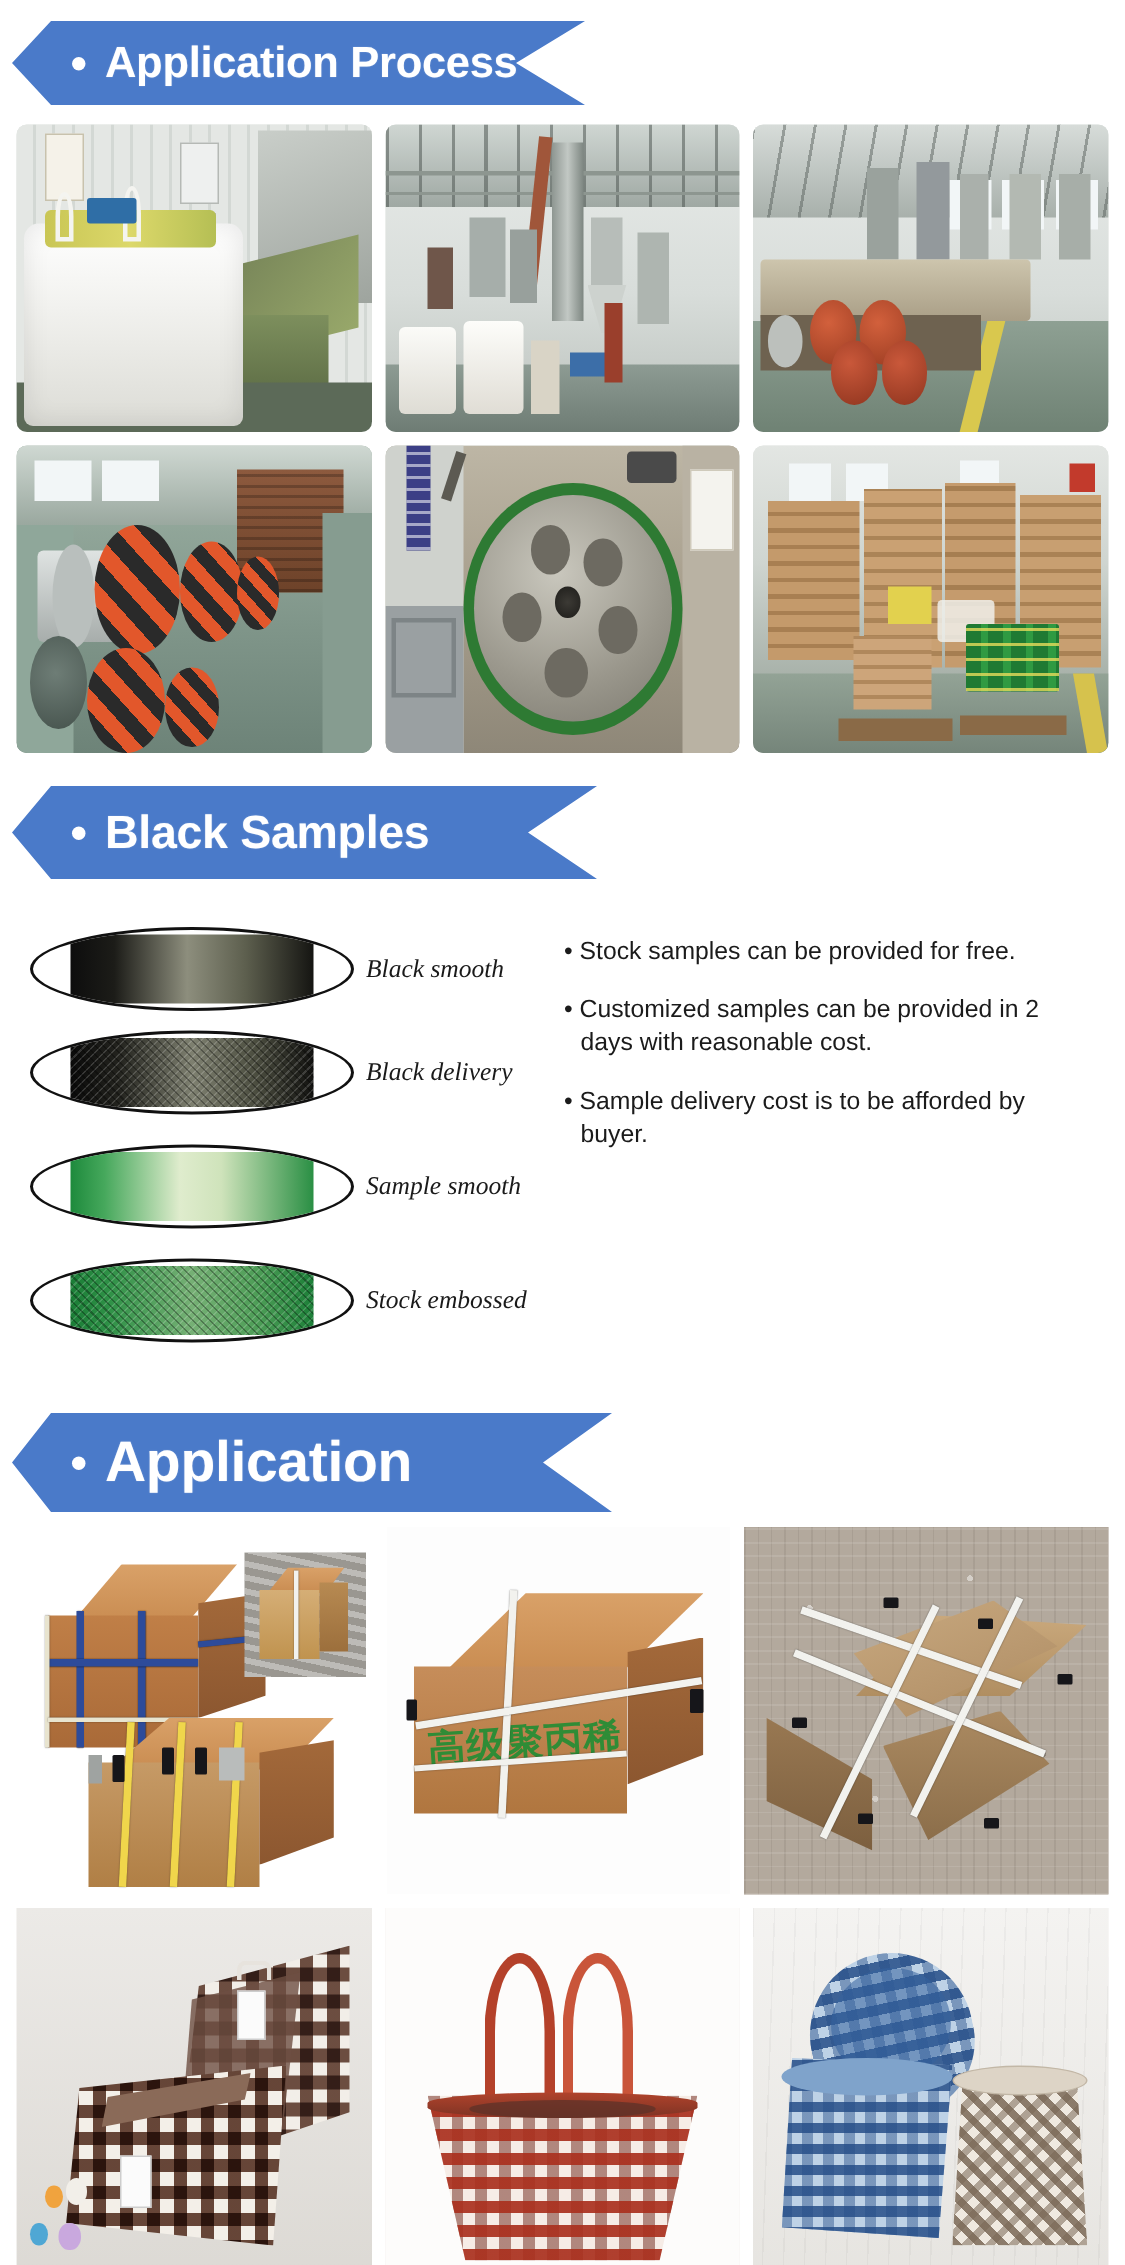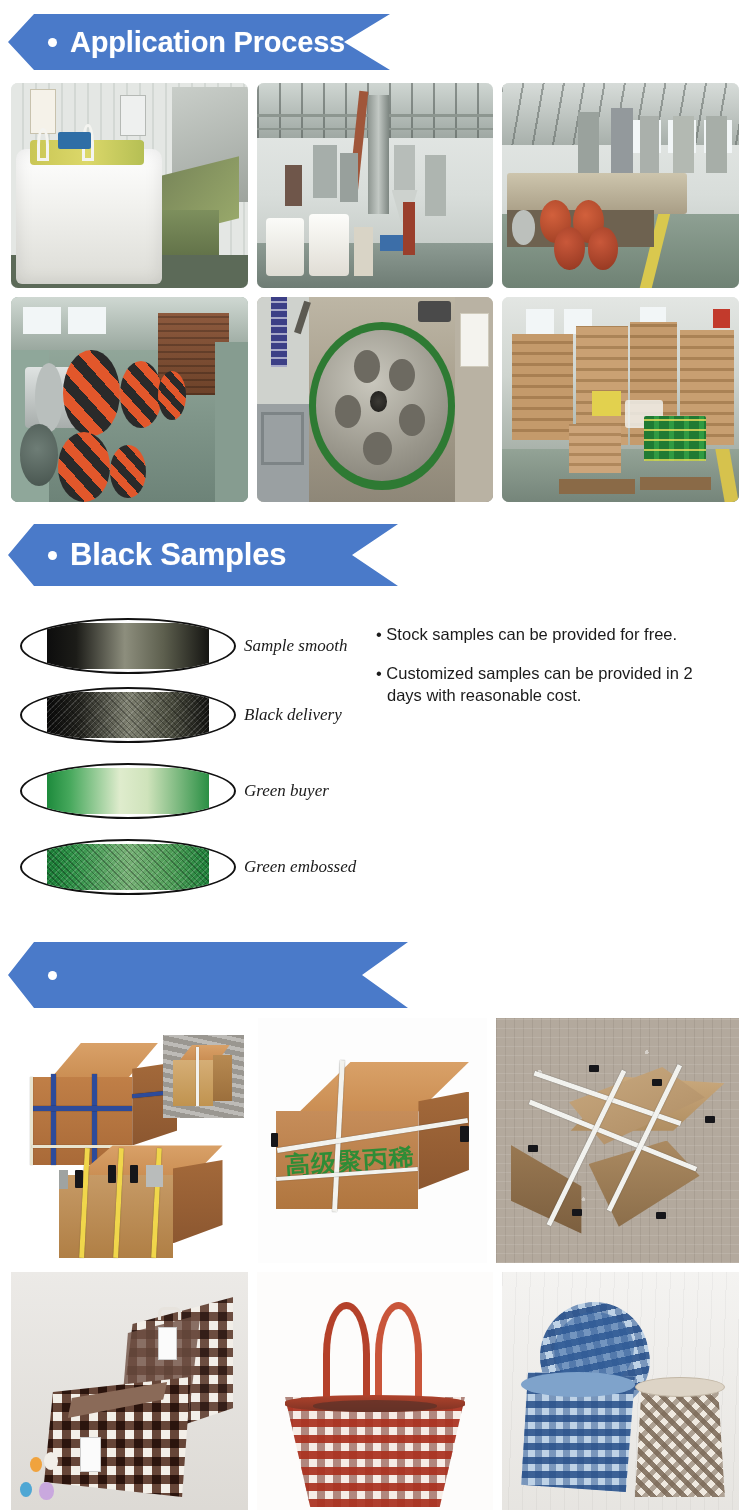--- a/index.html
+++ b/index.html
@@ -377,7 +377,7 @@
       <div class="coil">
         <div class="band black-smooth"></div>
       </div>
-      <span class="swatch-label">Sample smooth</span>
+      <span class="swatch-label">Black smooth</span>
     </div>
 
     <div class="swatch-row">

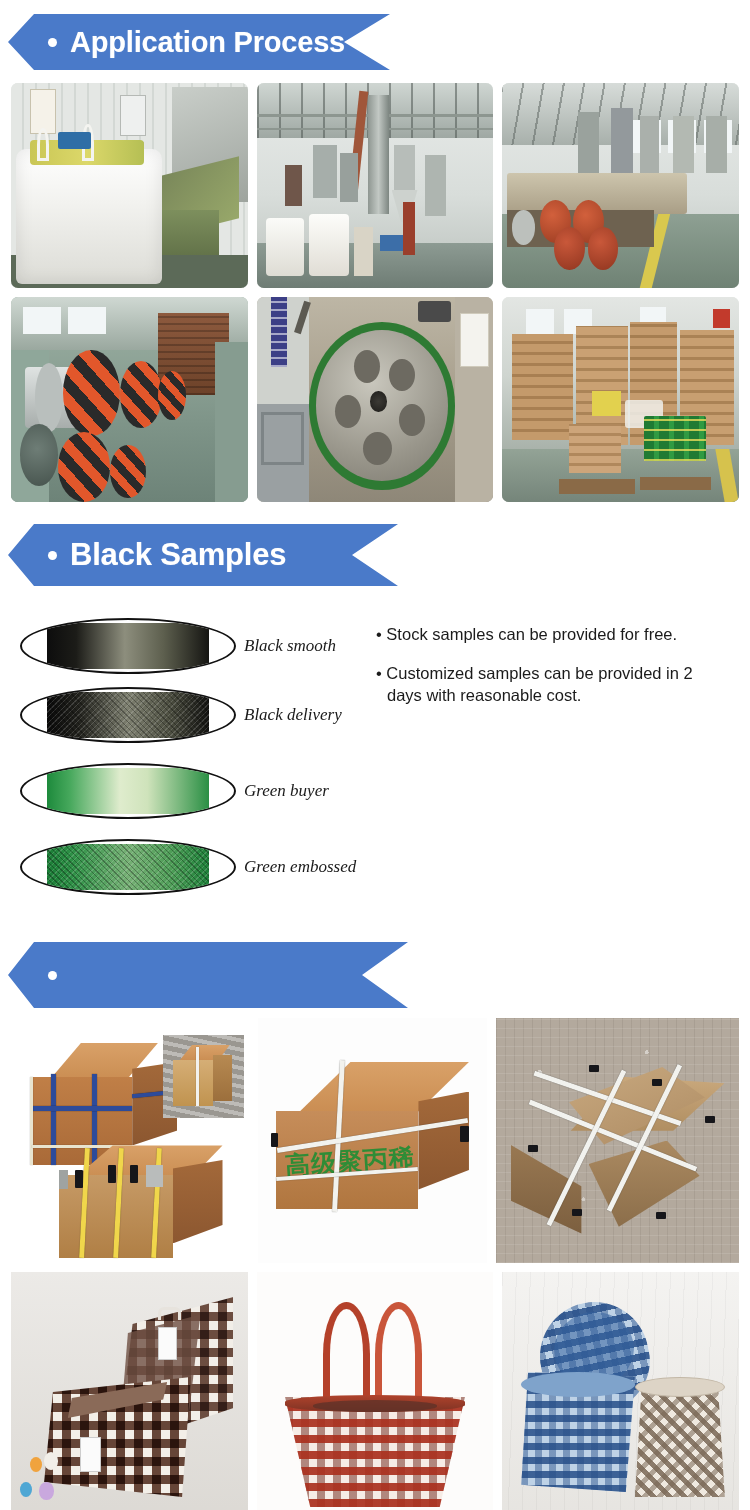--- a/index.html
+++ b/index.html
@@ -405,6 +405,7 @@
   <div id="samples-right">
     <p class="bullet-p">• Stock samples can be provided for free.</p>
     <p class="bullet-p">• Customized samples can be provided in 2 days with reasonable cost.</p>
+    <p class="bullet-p">• Sample delivery cost is to be afforded by buyer.</p>
   </div>
 </div>
 

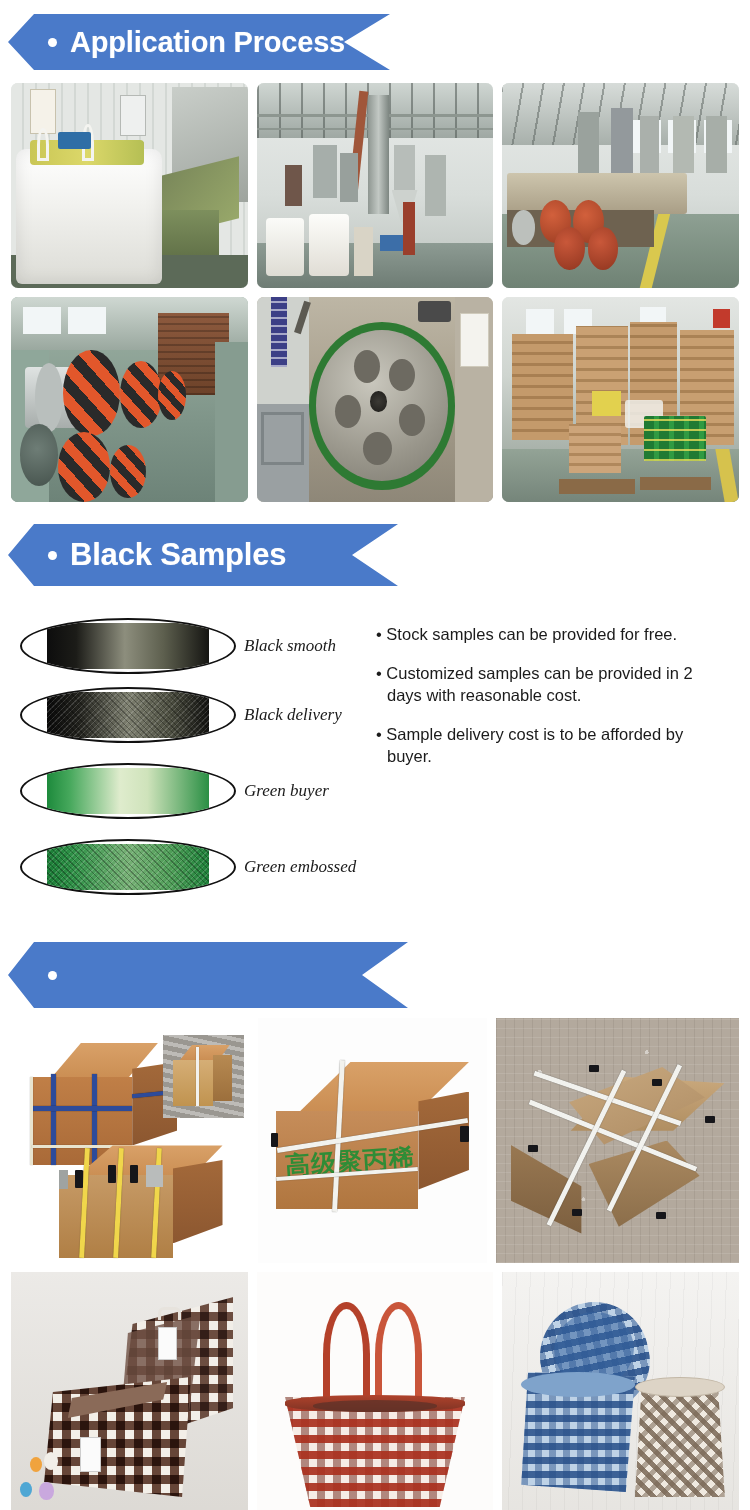--- a/index.html
+++ b/index.html
@@ -391,7 +391,7 @@
       <div class="coil">
         <div class="band green-smooth"></div>
       </div>
-      <span class="swatch-label">Green buyer</span>
+      <span class="swatch-label">Sample smooth</span>
     </div>
 
     <div class="swatch-row" style="margin-top:12px;">

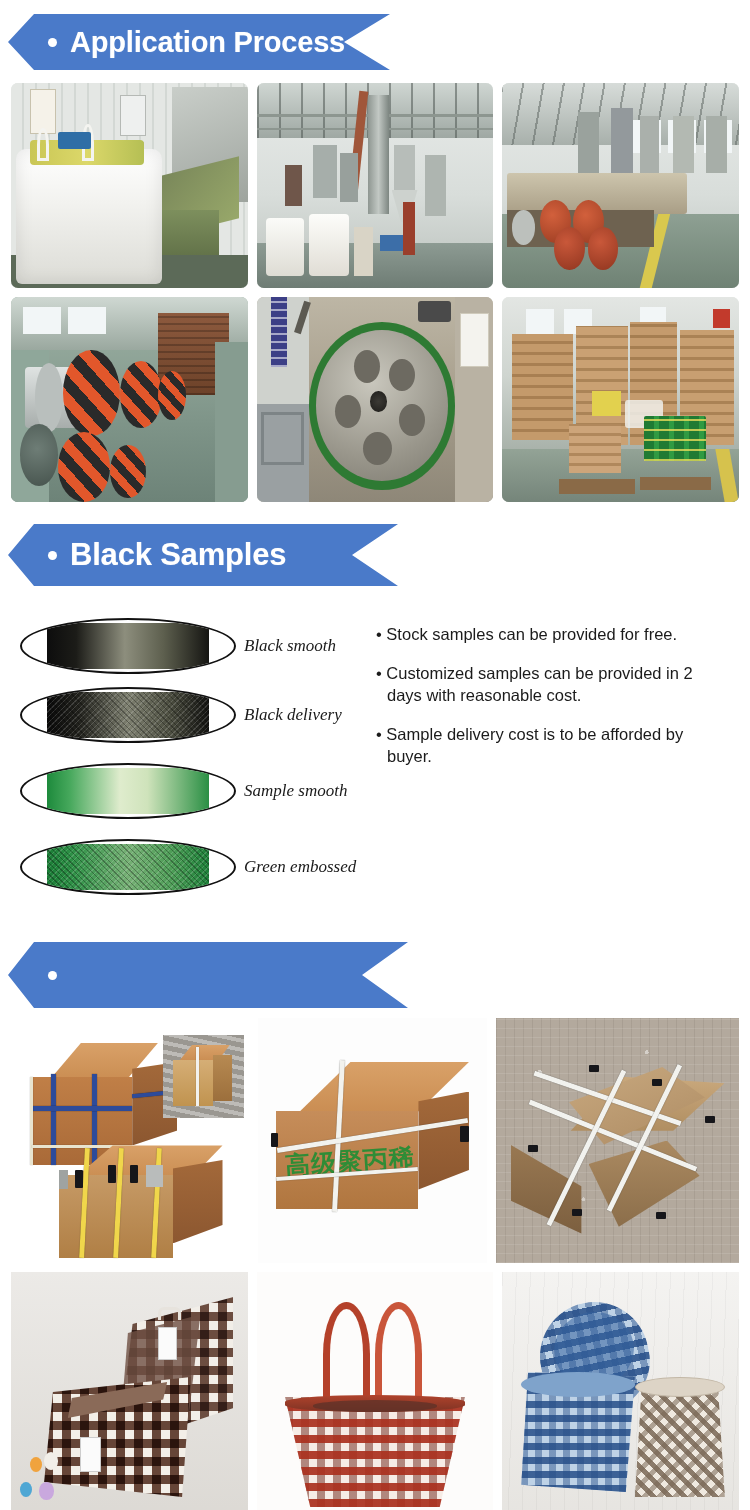--- a/index.html
+++ b/index.html
@@ -398,7 +398,7 @@
       <div class="coil">
         <div class="band green-emb emboss"></div>
       </div>
-      <span class="swatch-label">Green embossed</span>
+      <span class="swatch-label">Stock embossed</span>
     </div>
   </div>
 

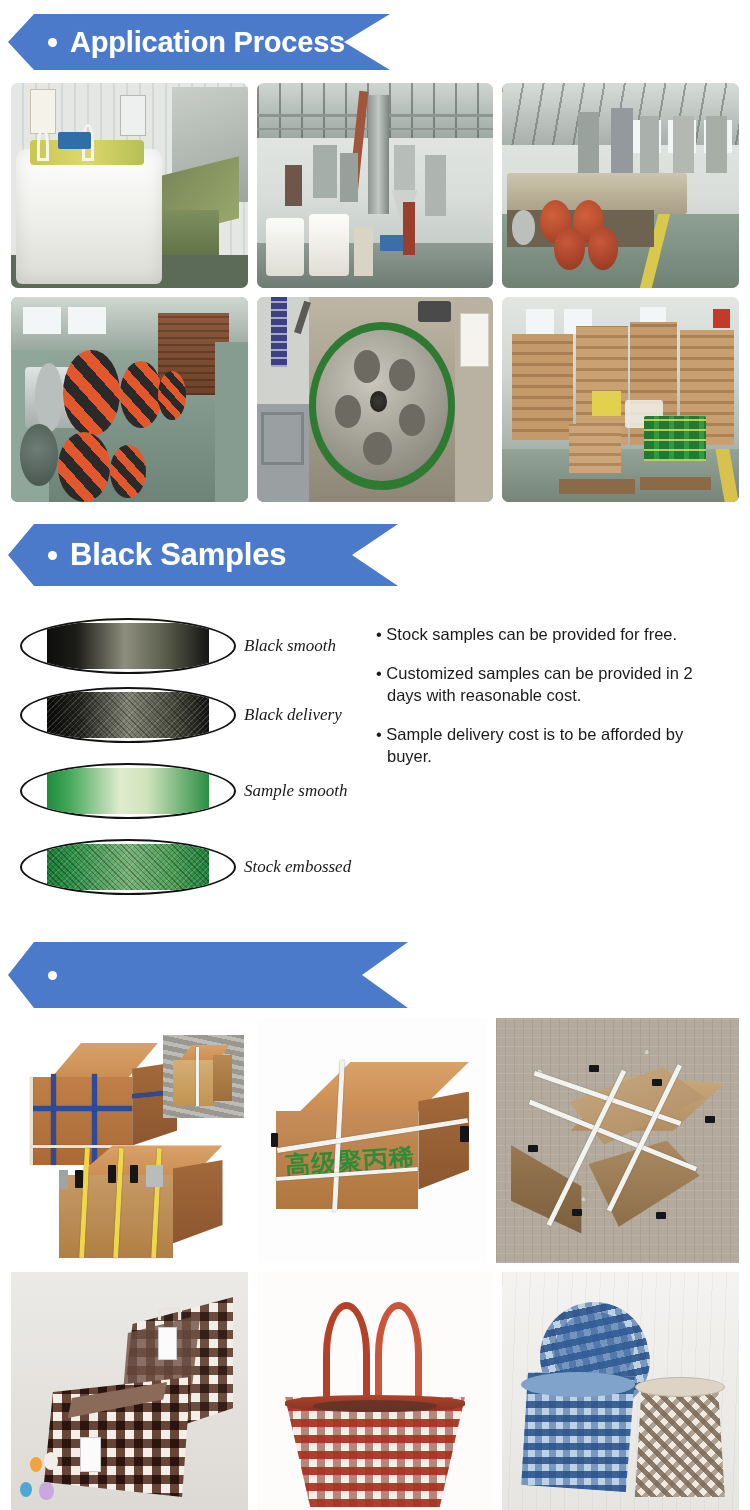--- a/index.html
+++ b/index.html
@@ -412,6 +412,7 @@
 <div class="banner-wrap" style="margin-top:38px;">
   <div class="banner" id="banner-application">
     <span class="dot"></span>
+    <span class="btxt">Application</span>
   </div>
 </div>
 

